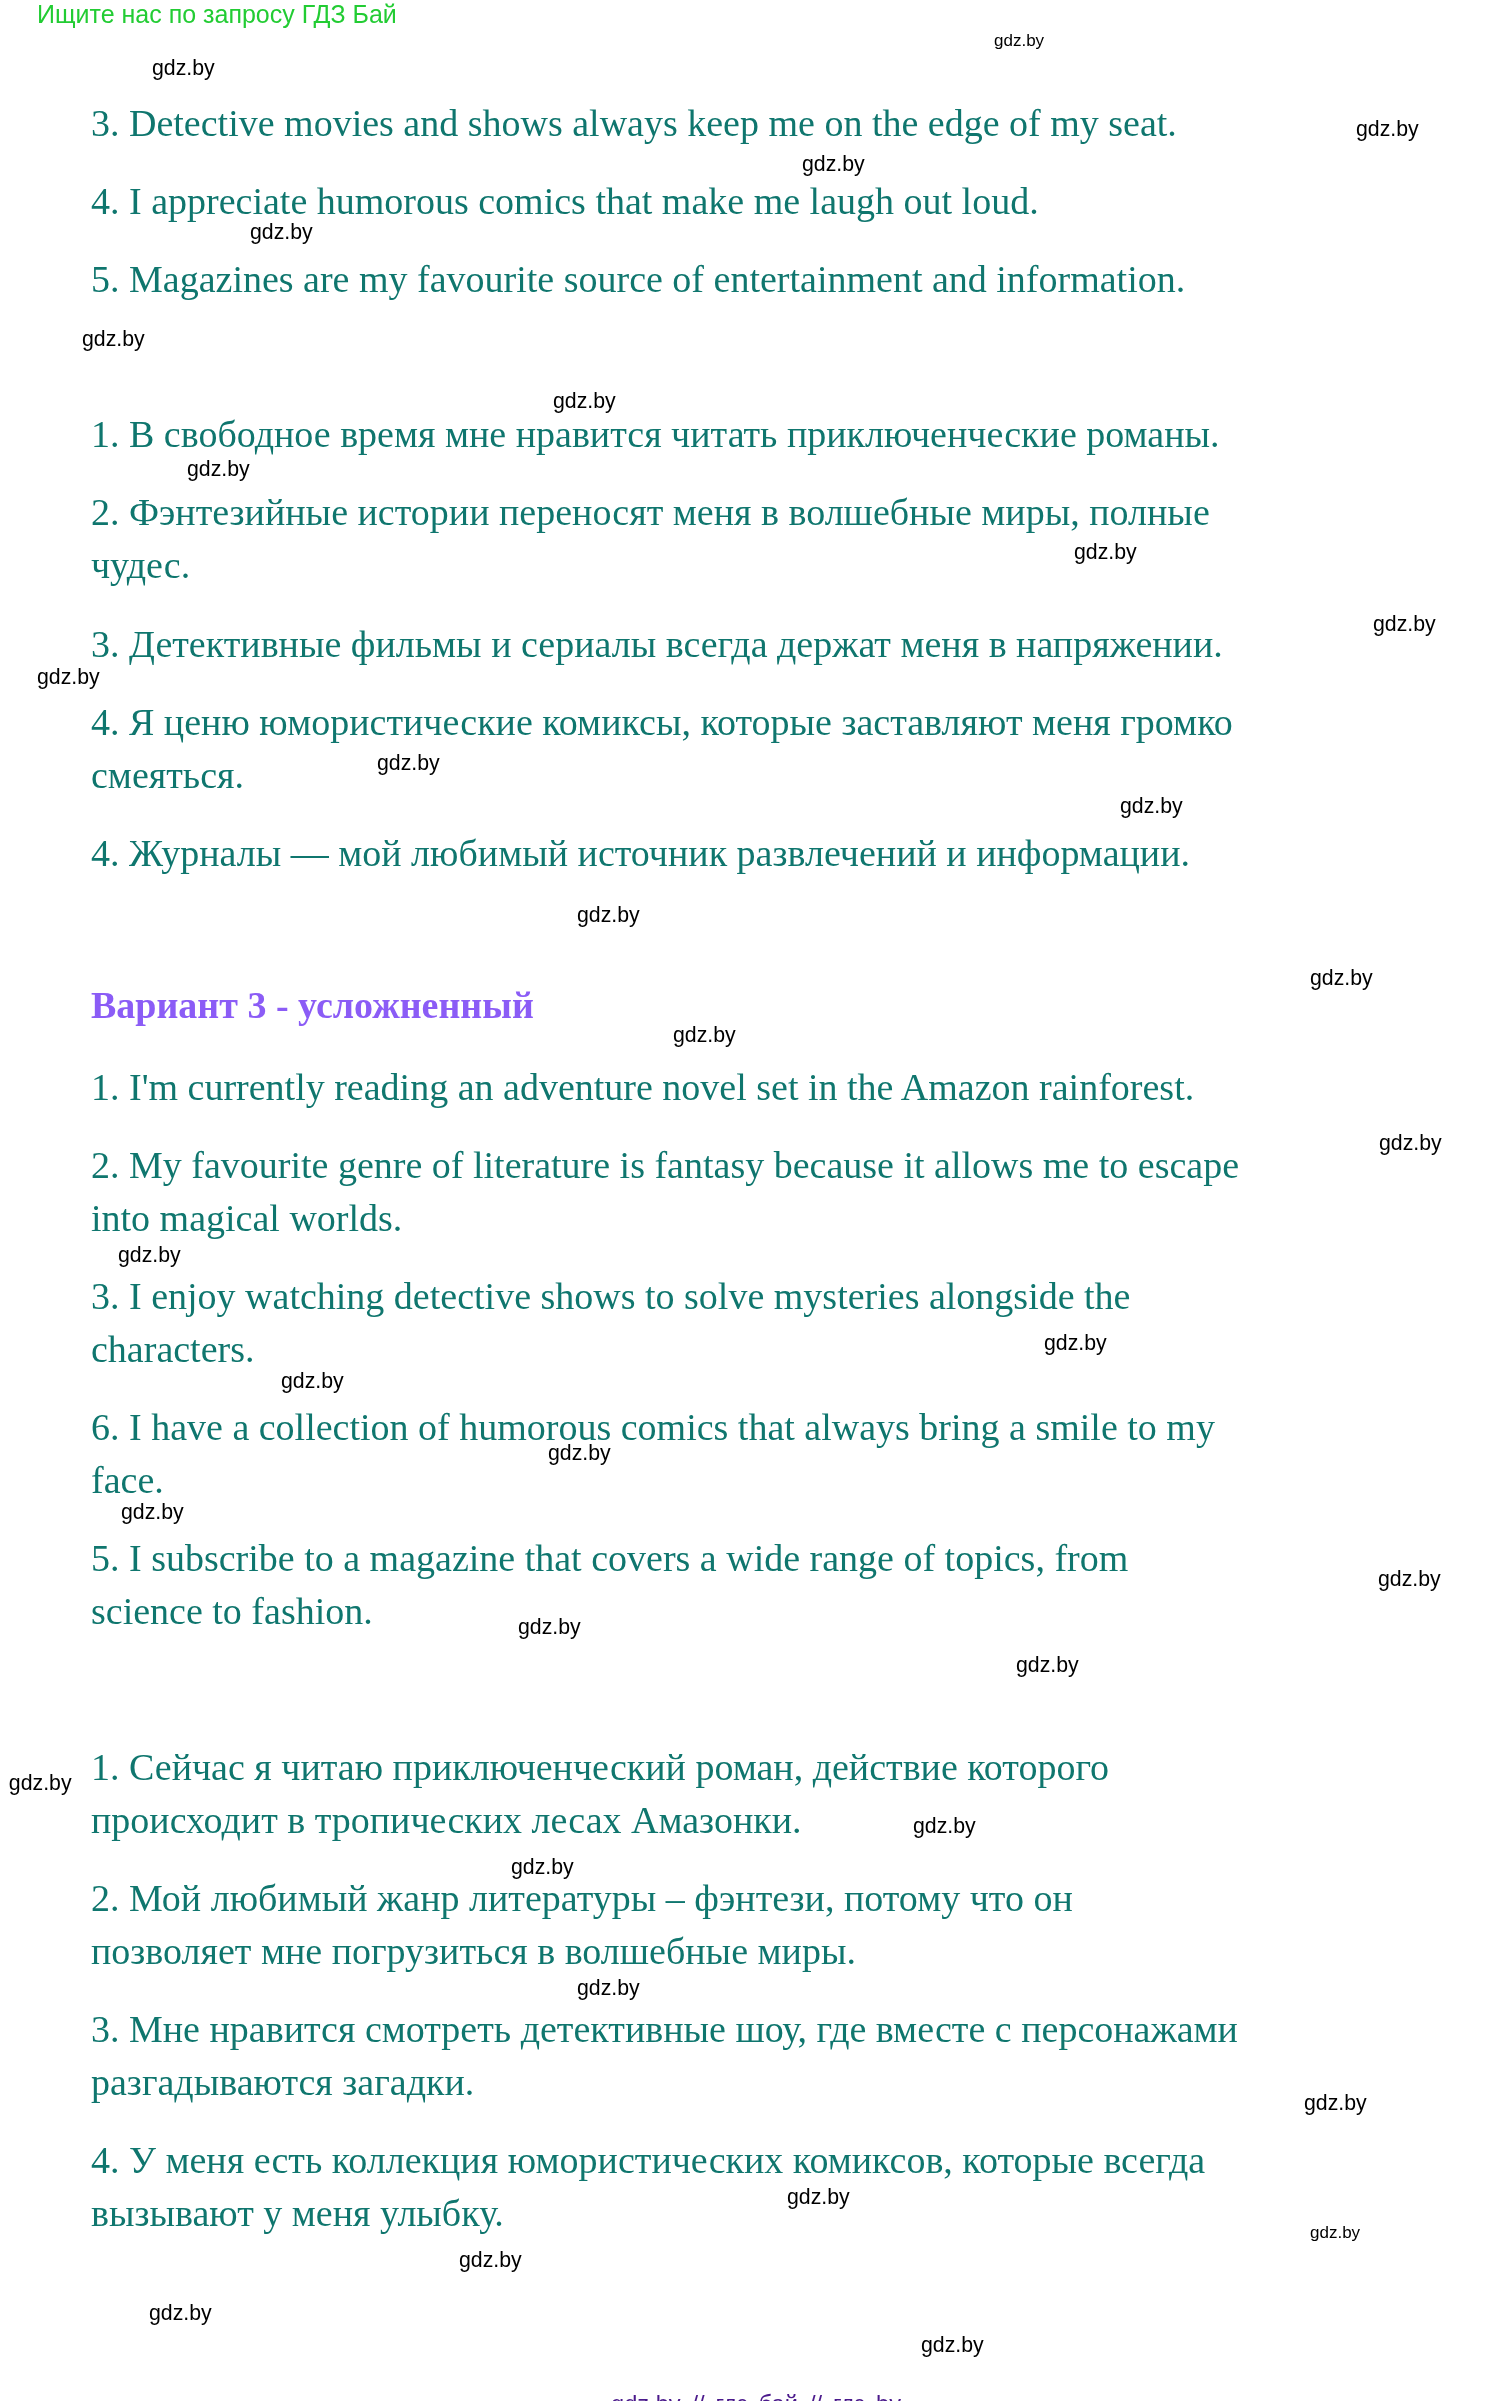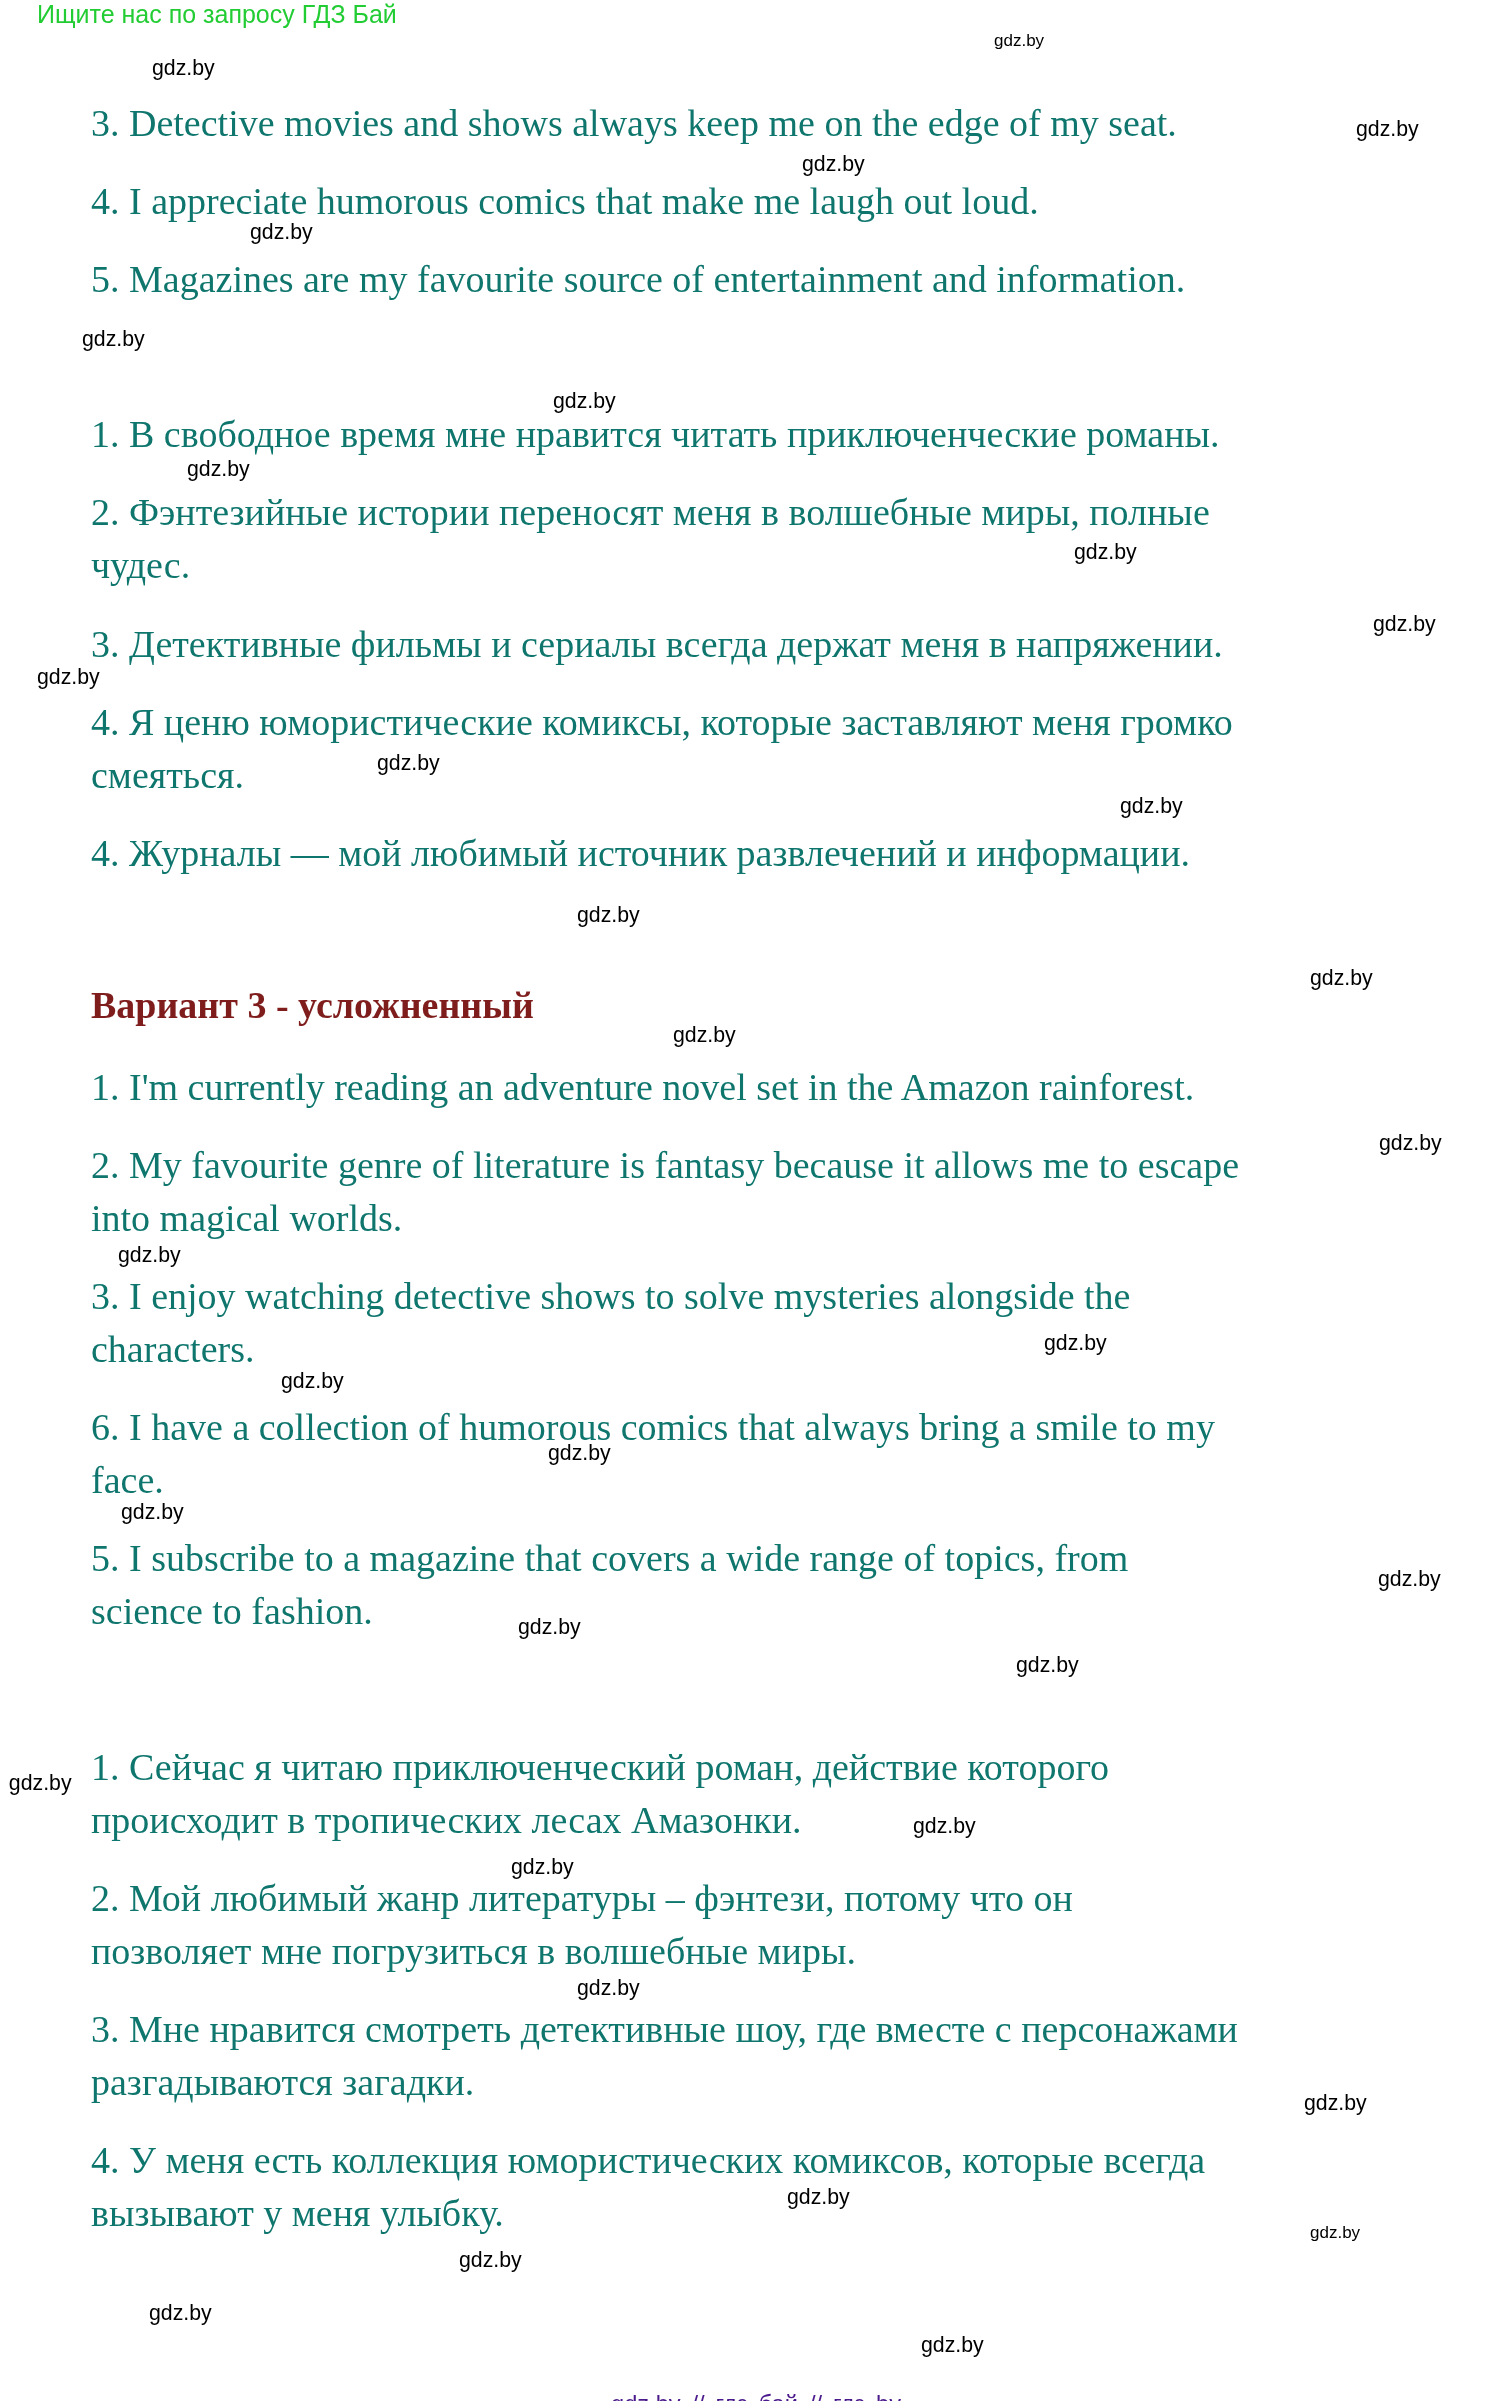--- a/index.html
+++ b/index.html
@@ -9,7 +9,7 @@
   .wm { position: absolute; font-family: "Liberation Sans", sans-serif; font-size: 21.3px; color: #000; line-height: 23.6px; white-space: nowrap; }
   .wm.small { font-size: 17px; }
   .line { position: absolute; left: 91px; font-family: "Liberation Serif", serif; font-size: 38px; color: #0f766e; line-height: 53px; white-space: nowrap; }
-  .heading { position: absolute; left: 91px; font-family: "Liberation Serif", serif; font-size: 38px; font-weight: bold; color: #7f1d1d; white-space: nowrap; }
+  .heading { position: absolute; left: 91px; font-family: "Liberation Serif", serif; font-size: 38px; font-weight: bold; color: #8b5cf6; white-space: nowrap; }
   .footer { position: absolute; top: 2364px; left: 0; width: 1512px; text-align: center;
     font-family: "Liberation Sans", sans-serif; font-size: 23.6px; color: #4b1a8c; word-spacing: 4.4px; margin-top: 27px; }
 </style>

